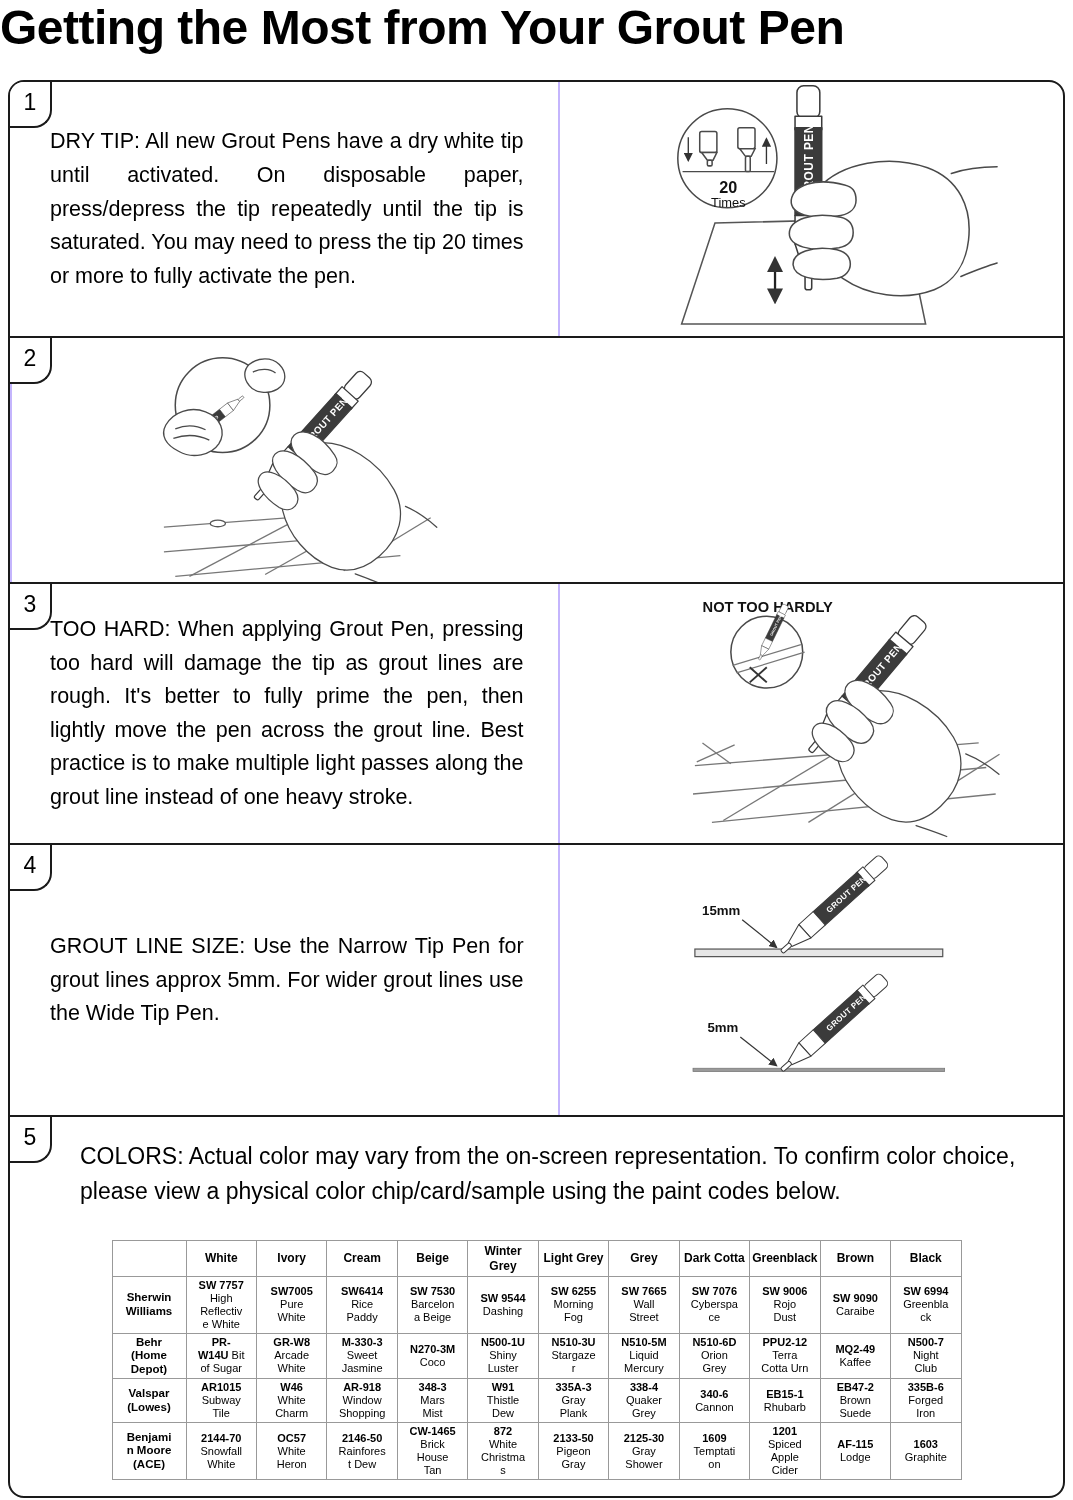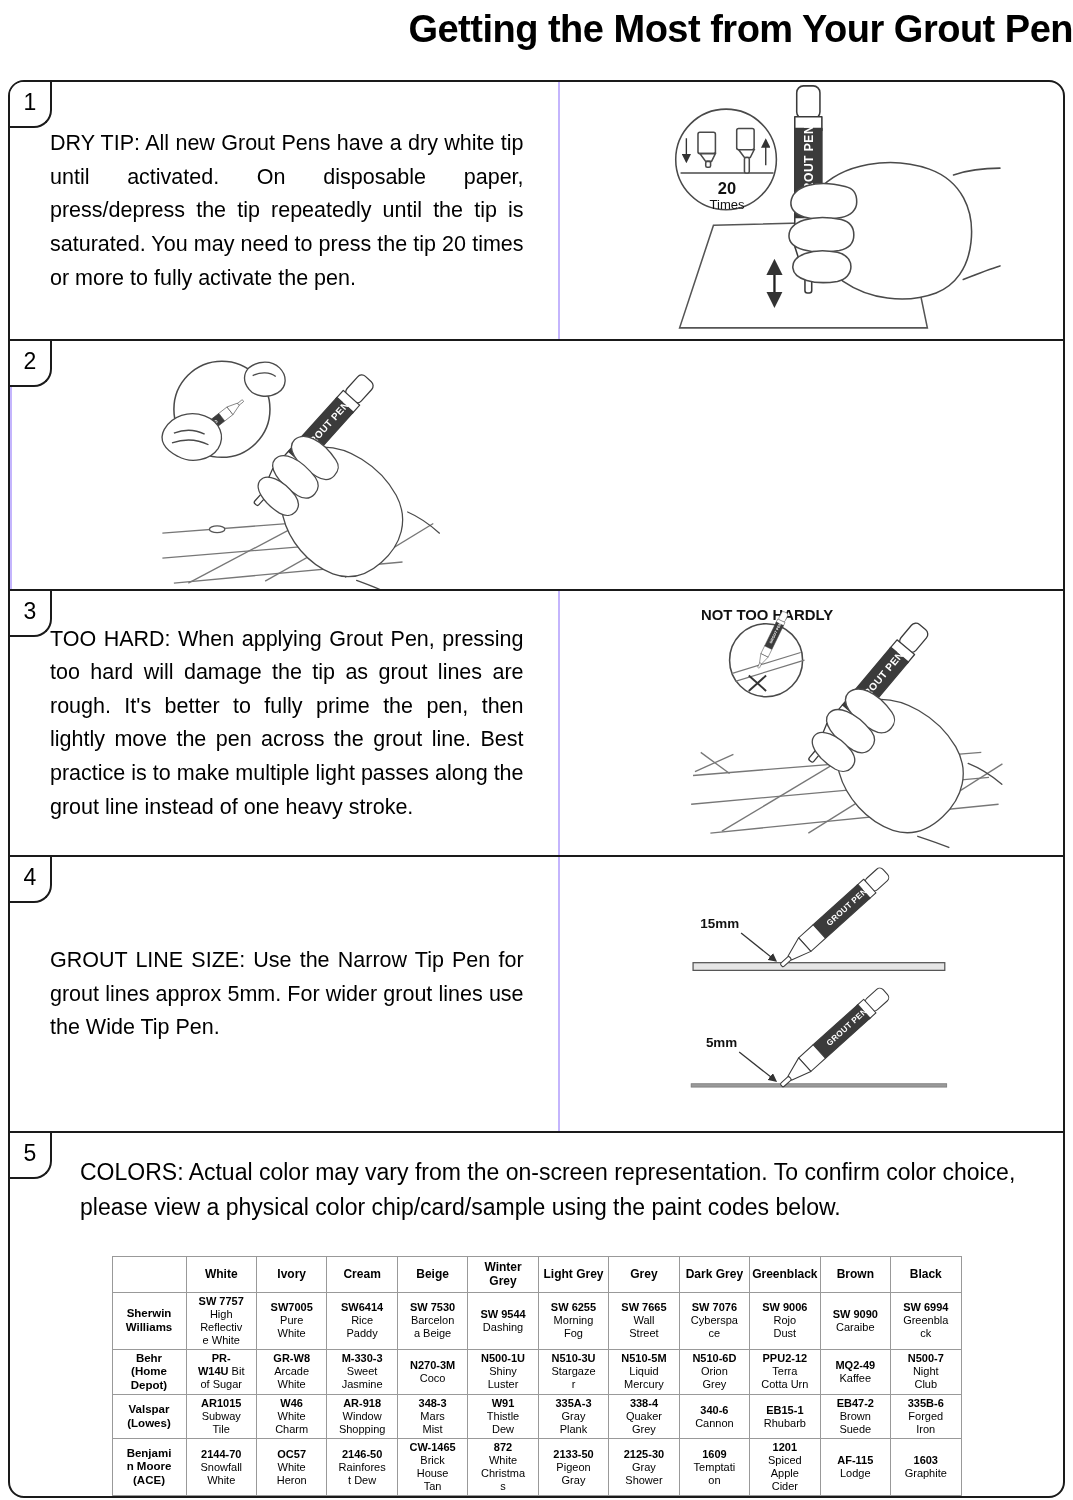--- a/index.html
+++ b/index.html
@@ -4,7 +4,7 @@
 <style>
   html,body{margin:0;padding:0;background:#fff;color:#000;}
   body{width:1073px;height:1500px;position:relative;font-family:"Liberation Sans",sans-serif;overflow:hidden;}
-  .title{text-align:right;font-size:38px;font-weight:bold;letter-spacing:-0.5px;padding-top:8px;}
+  .title{text-align:left;font-size:48px;font-weight:bold;letter-spacing:-0.5px;}
   .doc{position:absolute;top:80px;left:8px;right:8px;height:1414px;border:2px solid #1a1a1a;border-radius:16px;background:#fff;overflow:hidden;display:flex;flex-direction:column;}
   section{position:relative;display:flex;box-sizing:border-box;}
   section + section{border-top:2px solid #1a1a1a;}

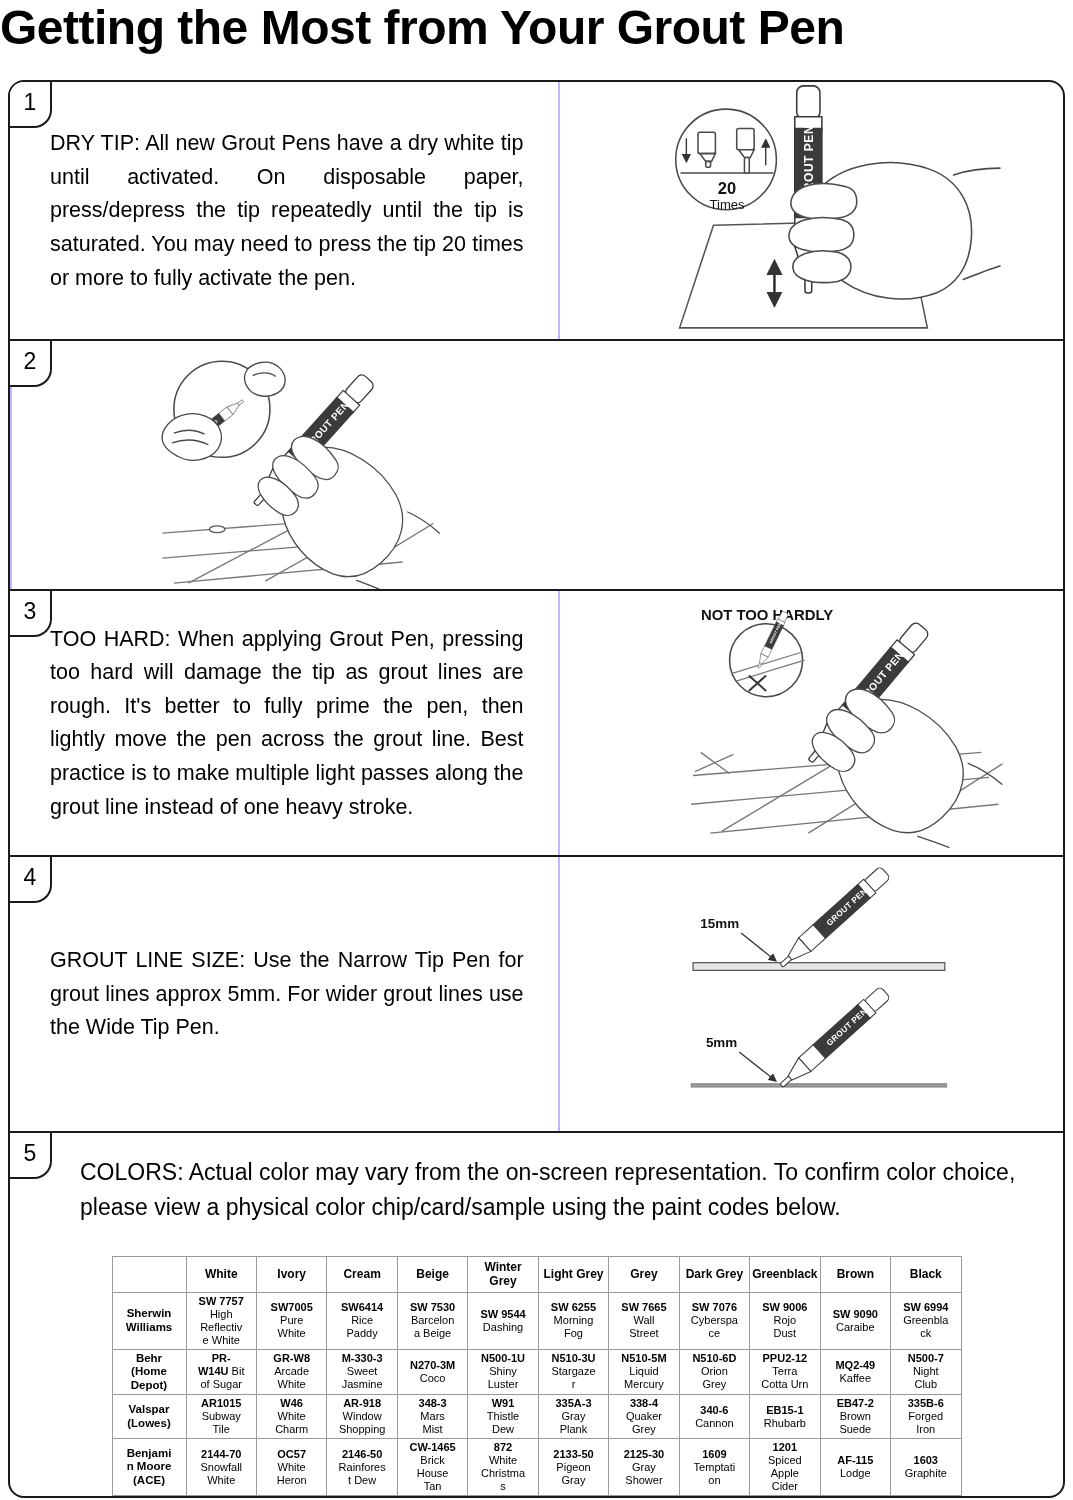--- a/index.html
+++ b/index.html
@@ -17,7 +17,7 @@
   svg.fig{position:absolute;left:0;top:0;width:100%;height:100%;}
   svg text{font-family:"Liberation Sans",sans-serif;}
   .s5 p{font-size:23px;line-height:1.5;margin:22px 38px 32px 70px;}
-  table{border-collapse:collapse;margin:0 auto;width:850px;table-layout:fixed;}
+  table{border-collapse:collapse;margin:16px auto;width:850px;table-layout:fixed;}
   col.brand-col{width:74px;}
   th,td{border:1px solid #999;text-align:center;vertical-align:middle;padding:2px 11px;font-size:11px;line-height:1.18;word-wrap:break-word;}
   thead th{font-size:12px;font-weight:bold;padding:3px 1px;}

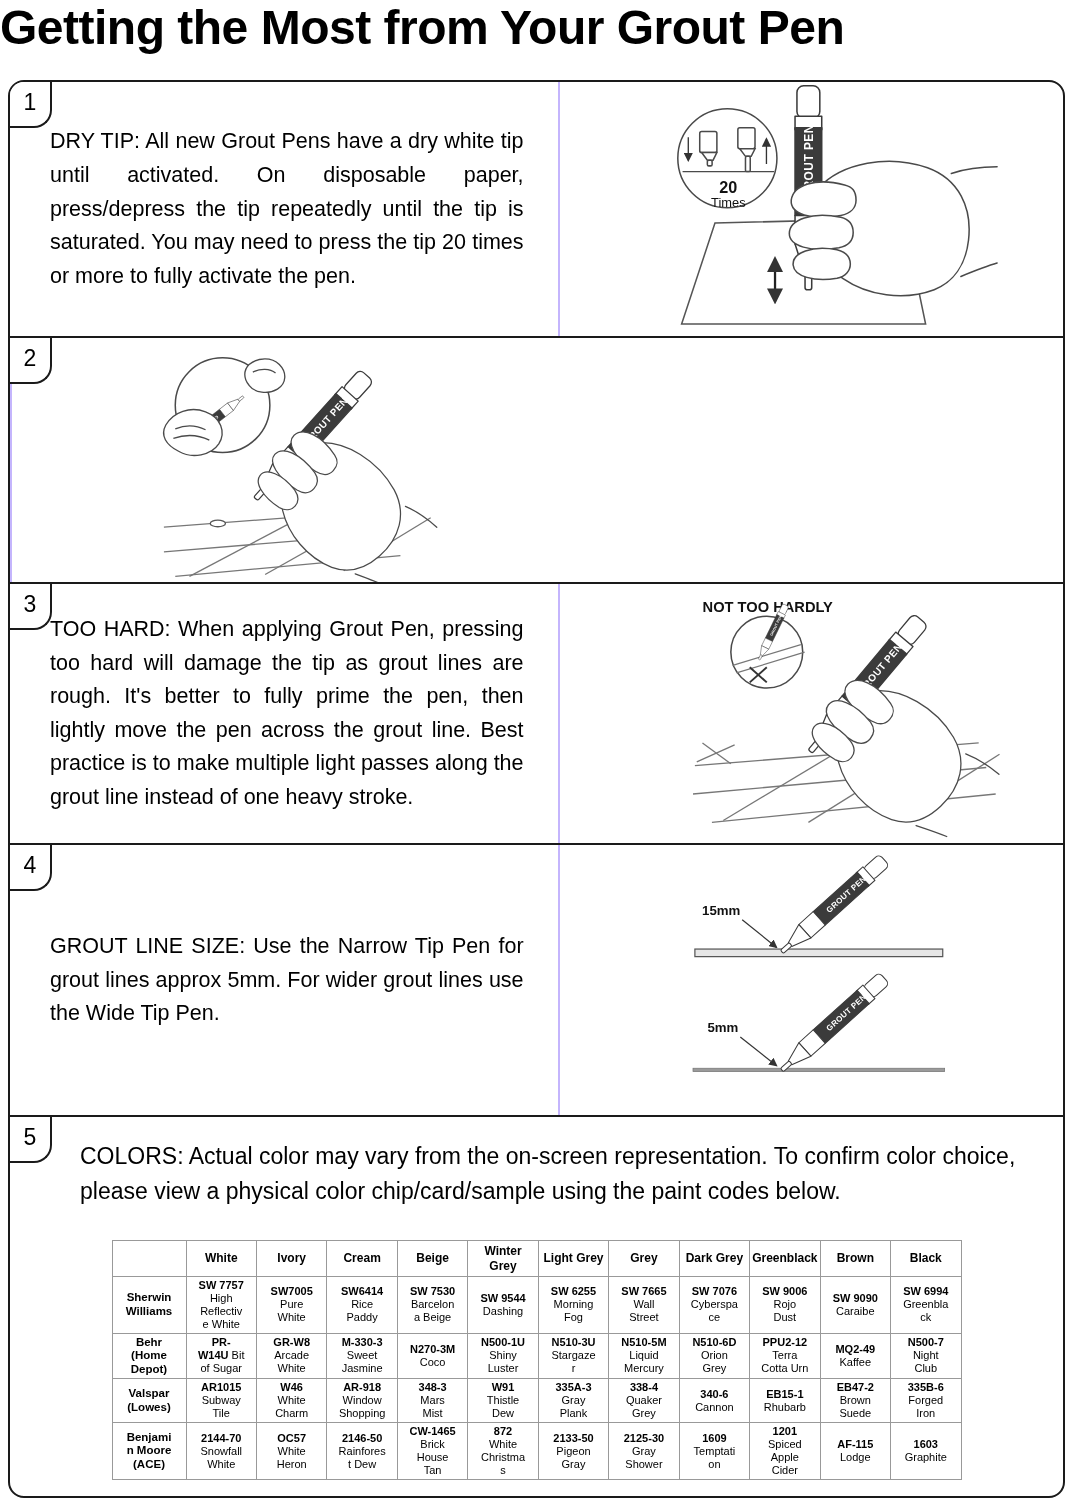--- a/index.html
+++ b/index.html
@@ -208,7 +208,7 @@
             <th>Winter Grey</th>
             <th>Light Grey</th>
             <th>Grey</th>
-            <th>Dark Grey</th>
+            <th>Dark Cotta</th>
             <th>Greenblack</th>
             <th>Brown</th>
             <th>Black</th>

